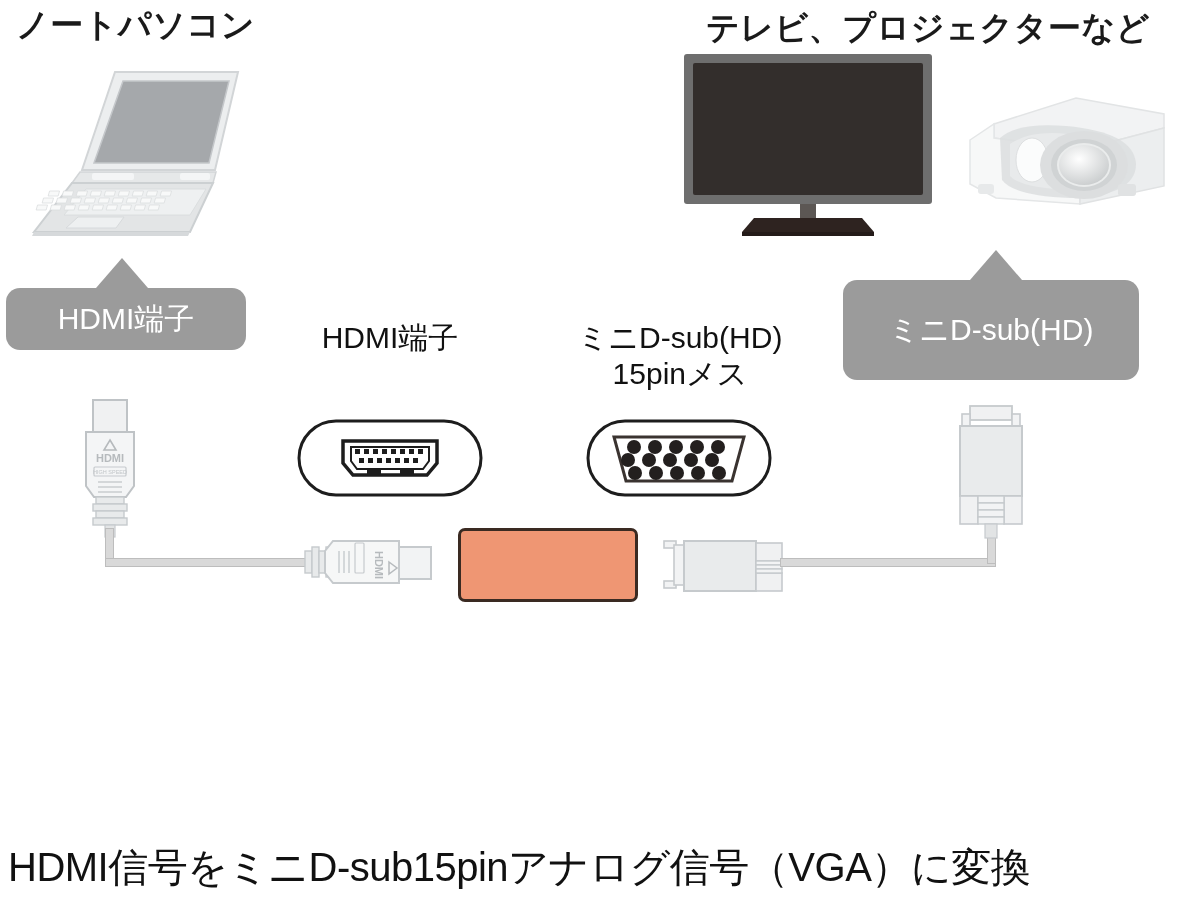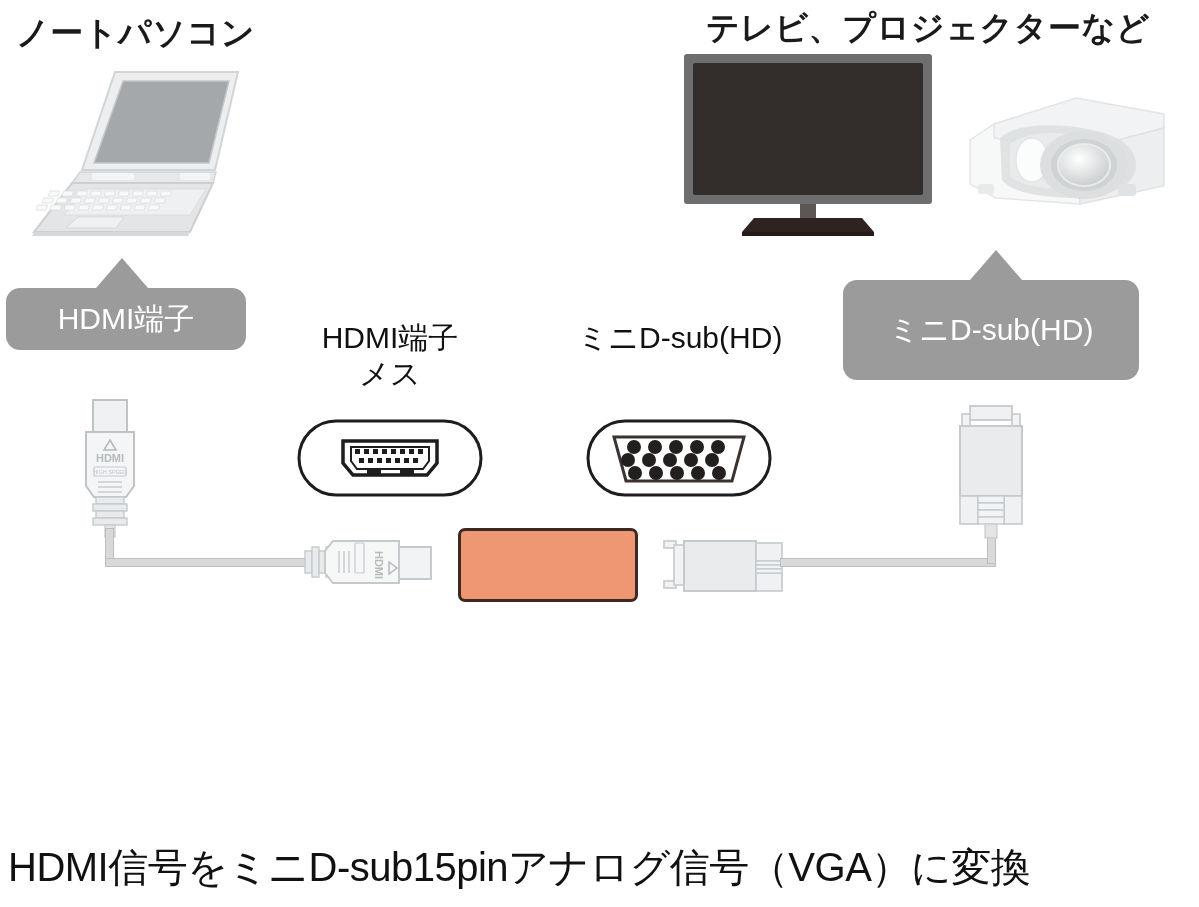--- a/index.html
+++ b/index.html
@@ -97,7 +97,7 @@
 
 <div id="page">
 
-  <div class="abs heading" style="left:16px; top:16px;">ノートパソコン</div>
+  <div class="abs heading" style="left:16px; top:8px;">ノートパソコン</div>
 
   <div class="abs heading" style="left:706px; top:11px;">テレビ、プロジェクターなど</div>
 

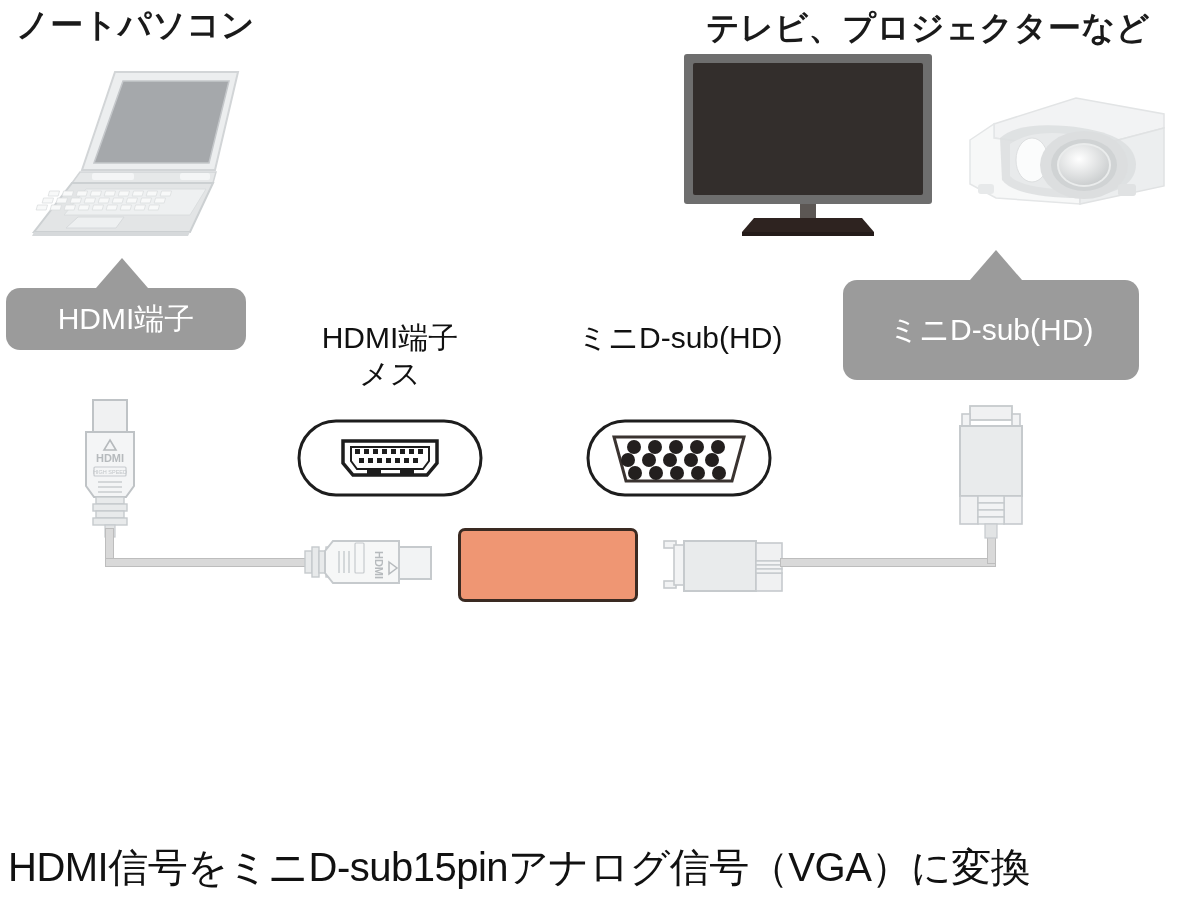--- a/index.html
+++ b/index.html
@@ -215,7 +215,6 @@
 
   <div class="abs port-label" style="left:285px; top:320px; width:210px;">
     <div>HDMI端子</div>
-    <div>メス</div>
   </div>
 
   <div class="abs port-label" style="left:525px; top:320px; width:310px;">

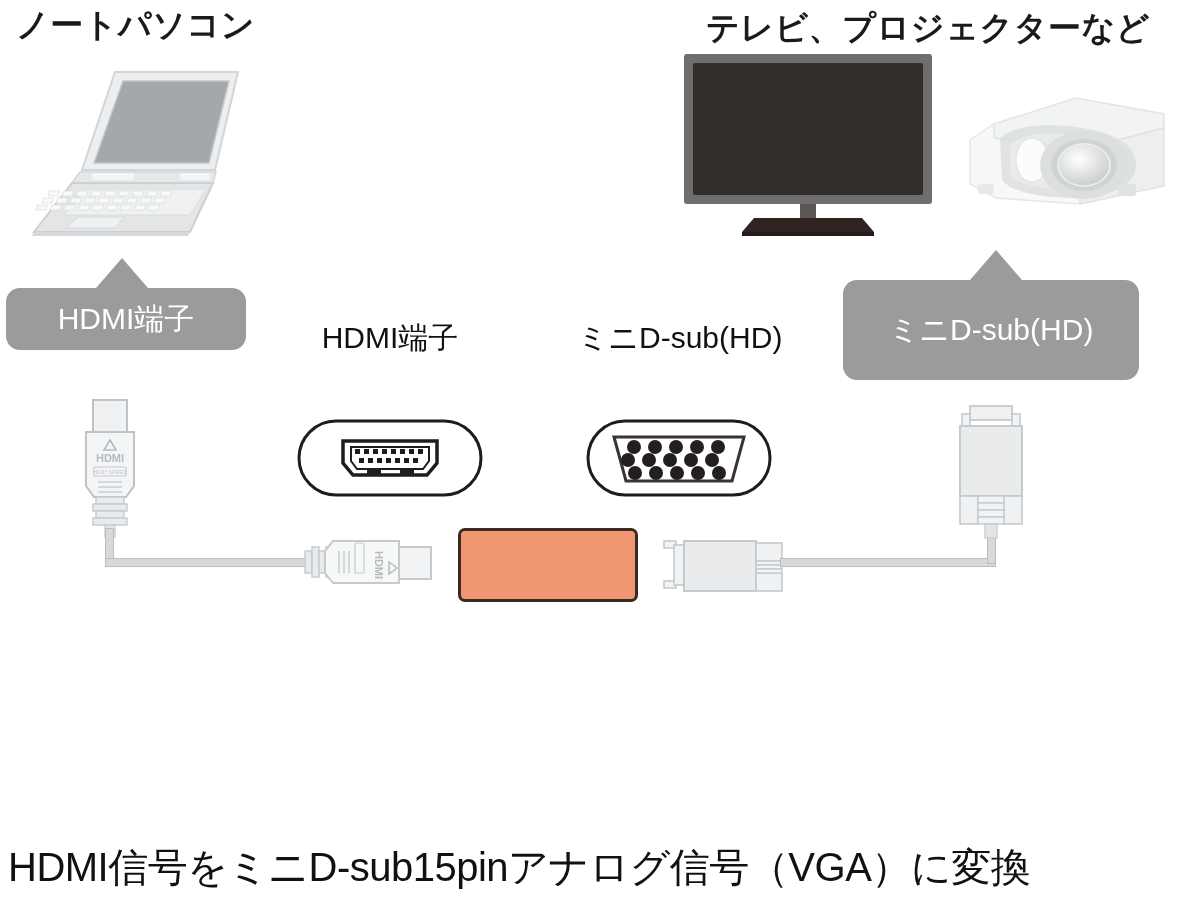--- a/index.html
+++ b/index.html
@@ -219,6 +219,7 @@
 
   <div class="abs port-label" style="left:525px; top:320px; width:310px;">
     <div>ミニD-sub(HD)</div>
+    <div>15pinメス</div>
   </div>
 
   <div class="abs" style="left:297px; top:419px;">

